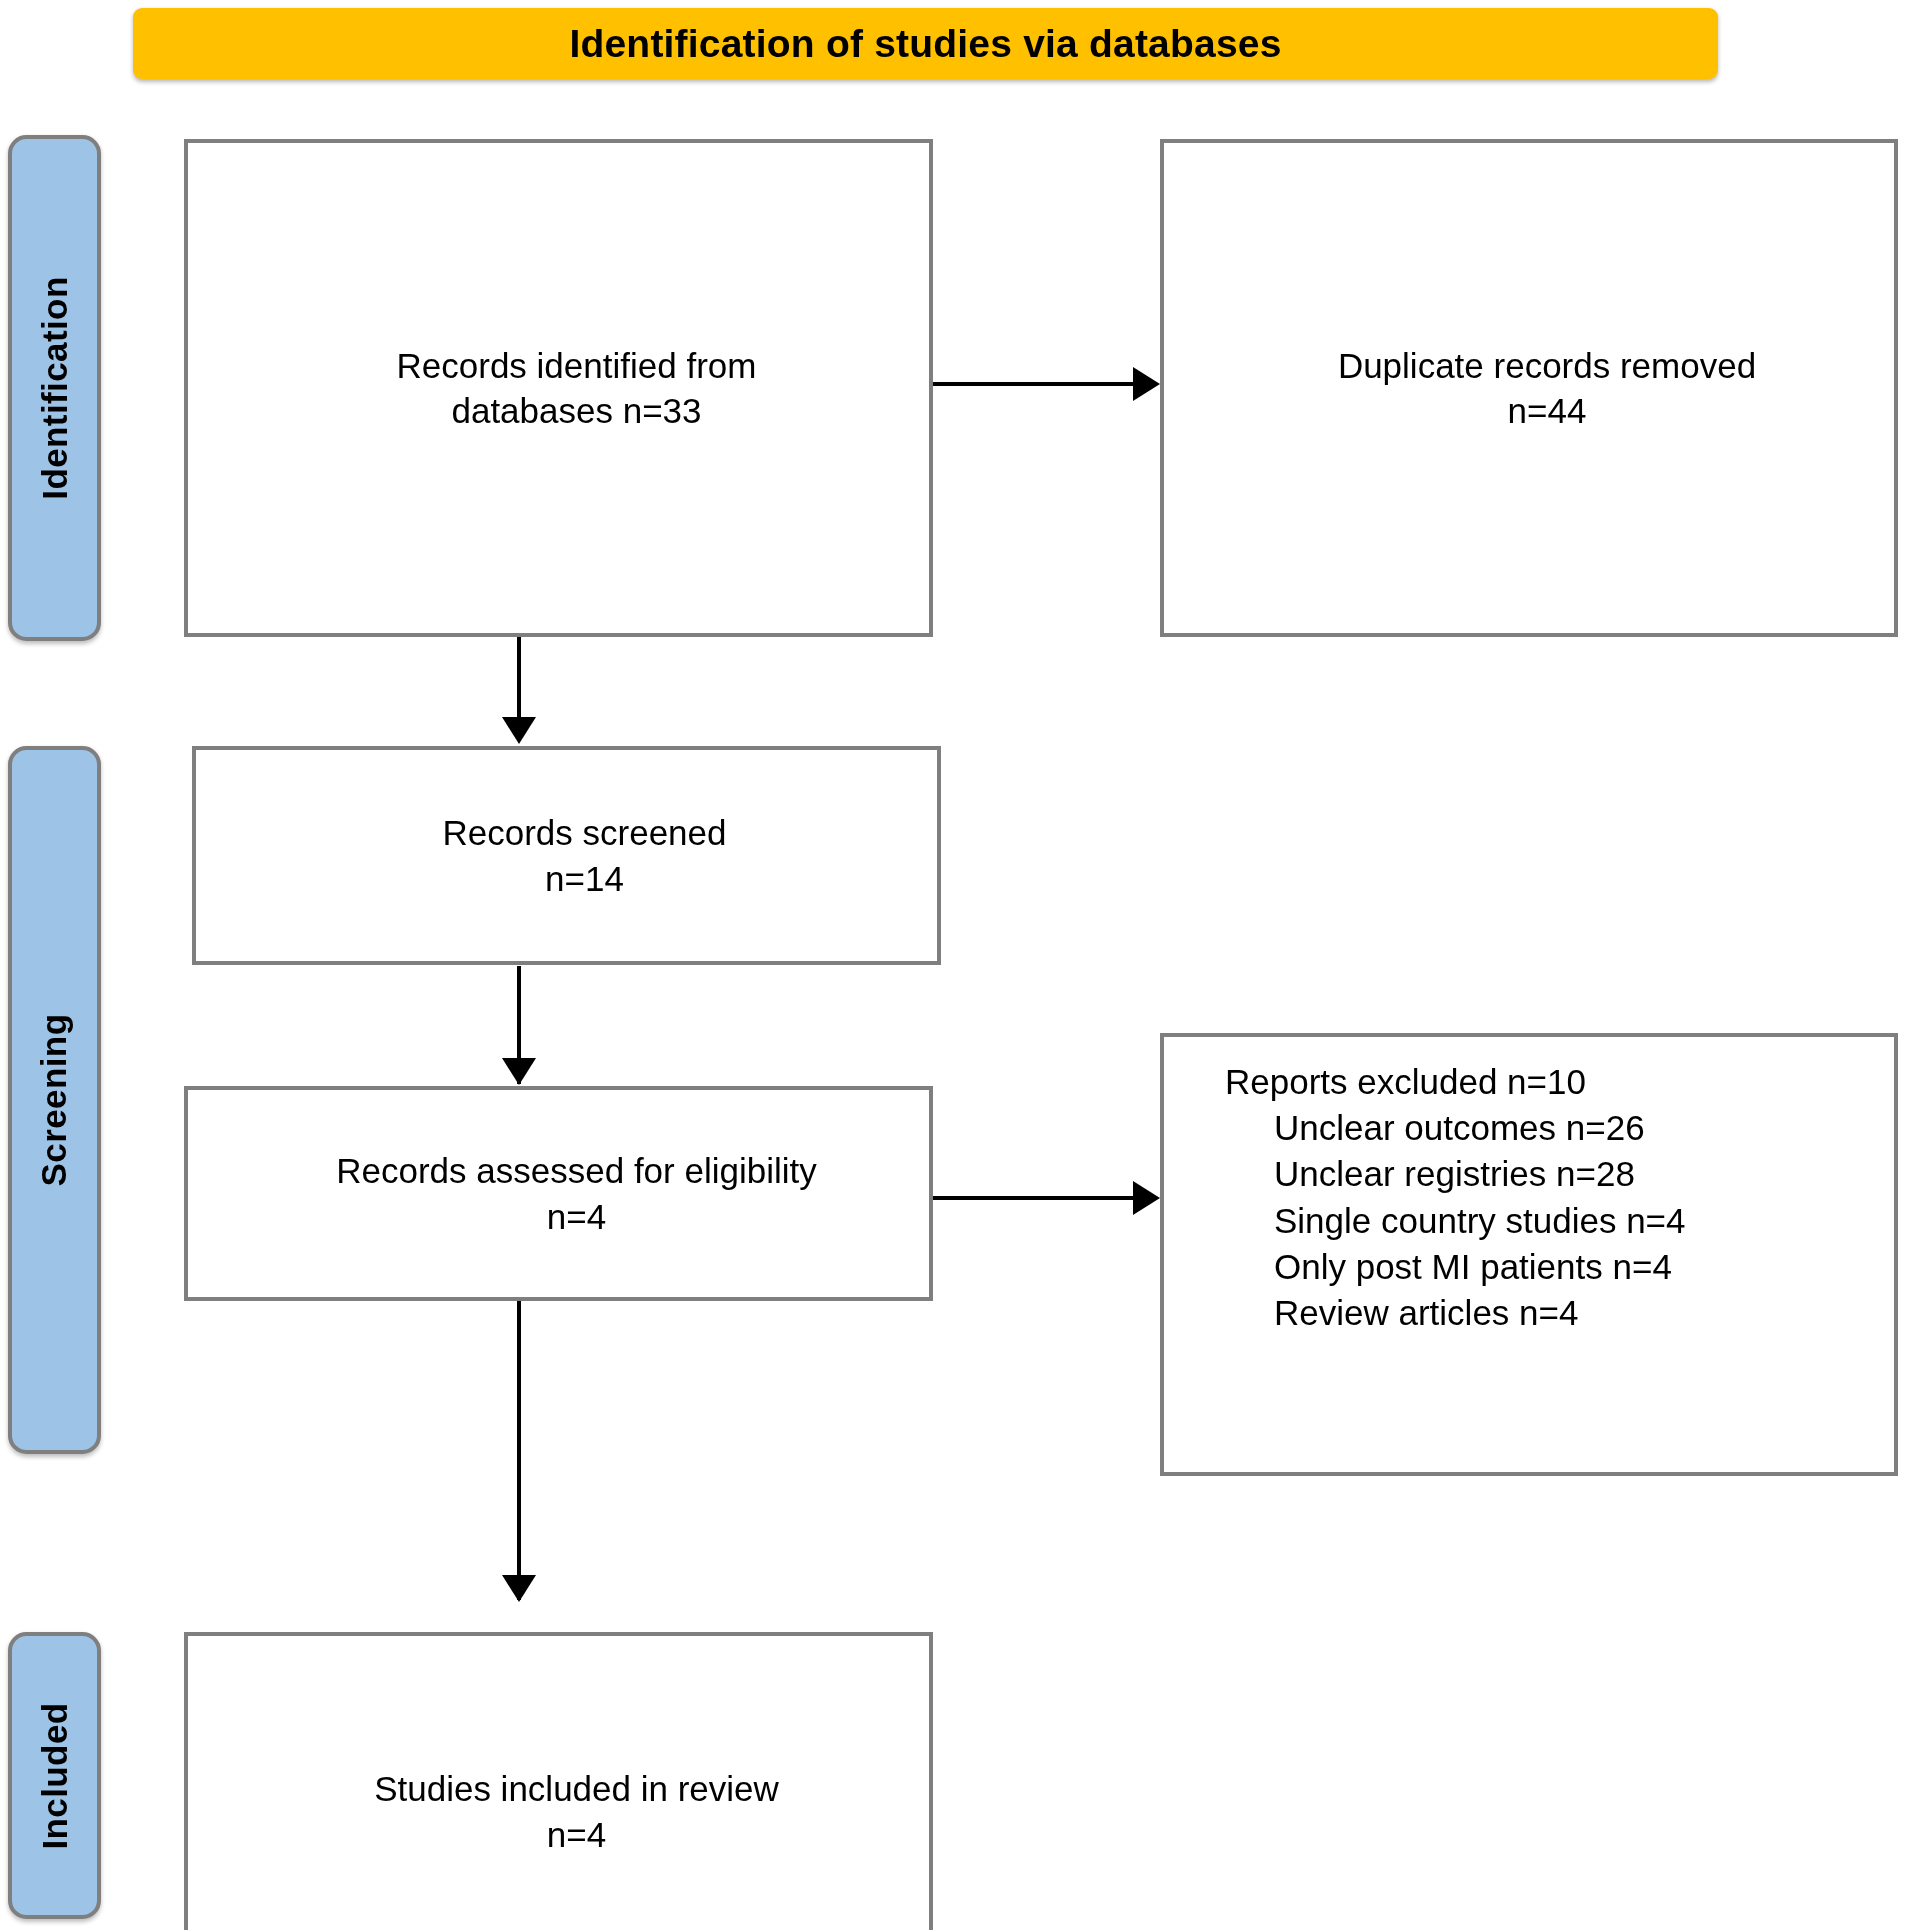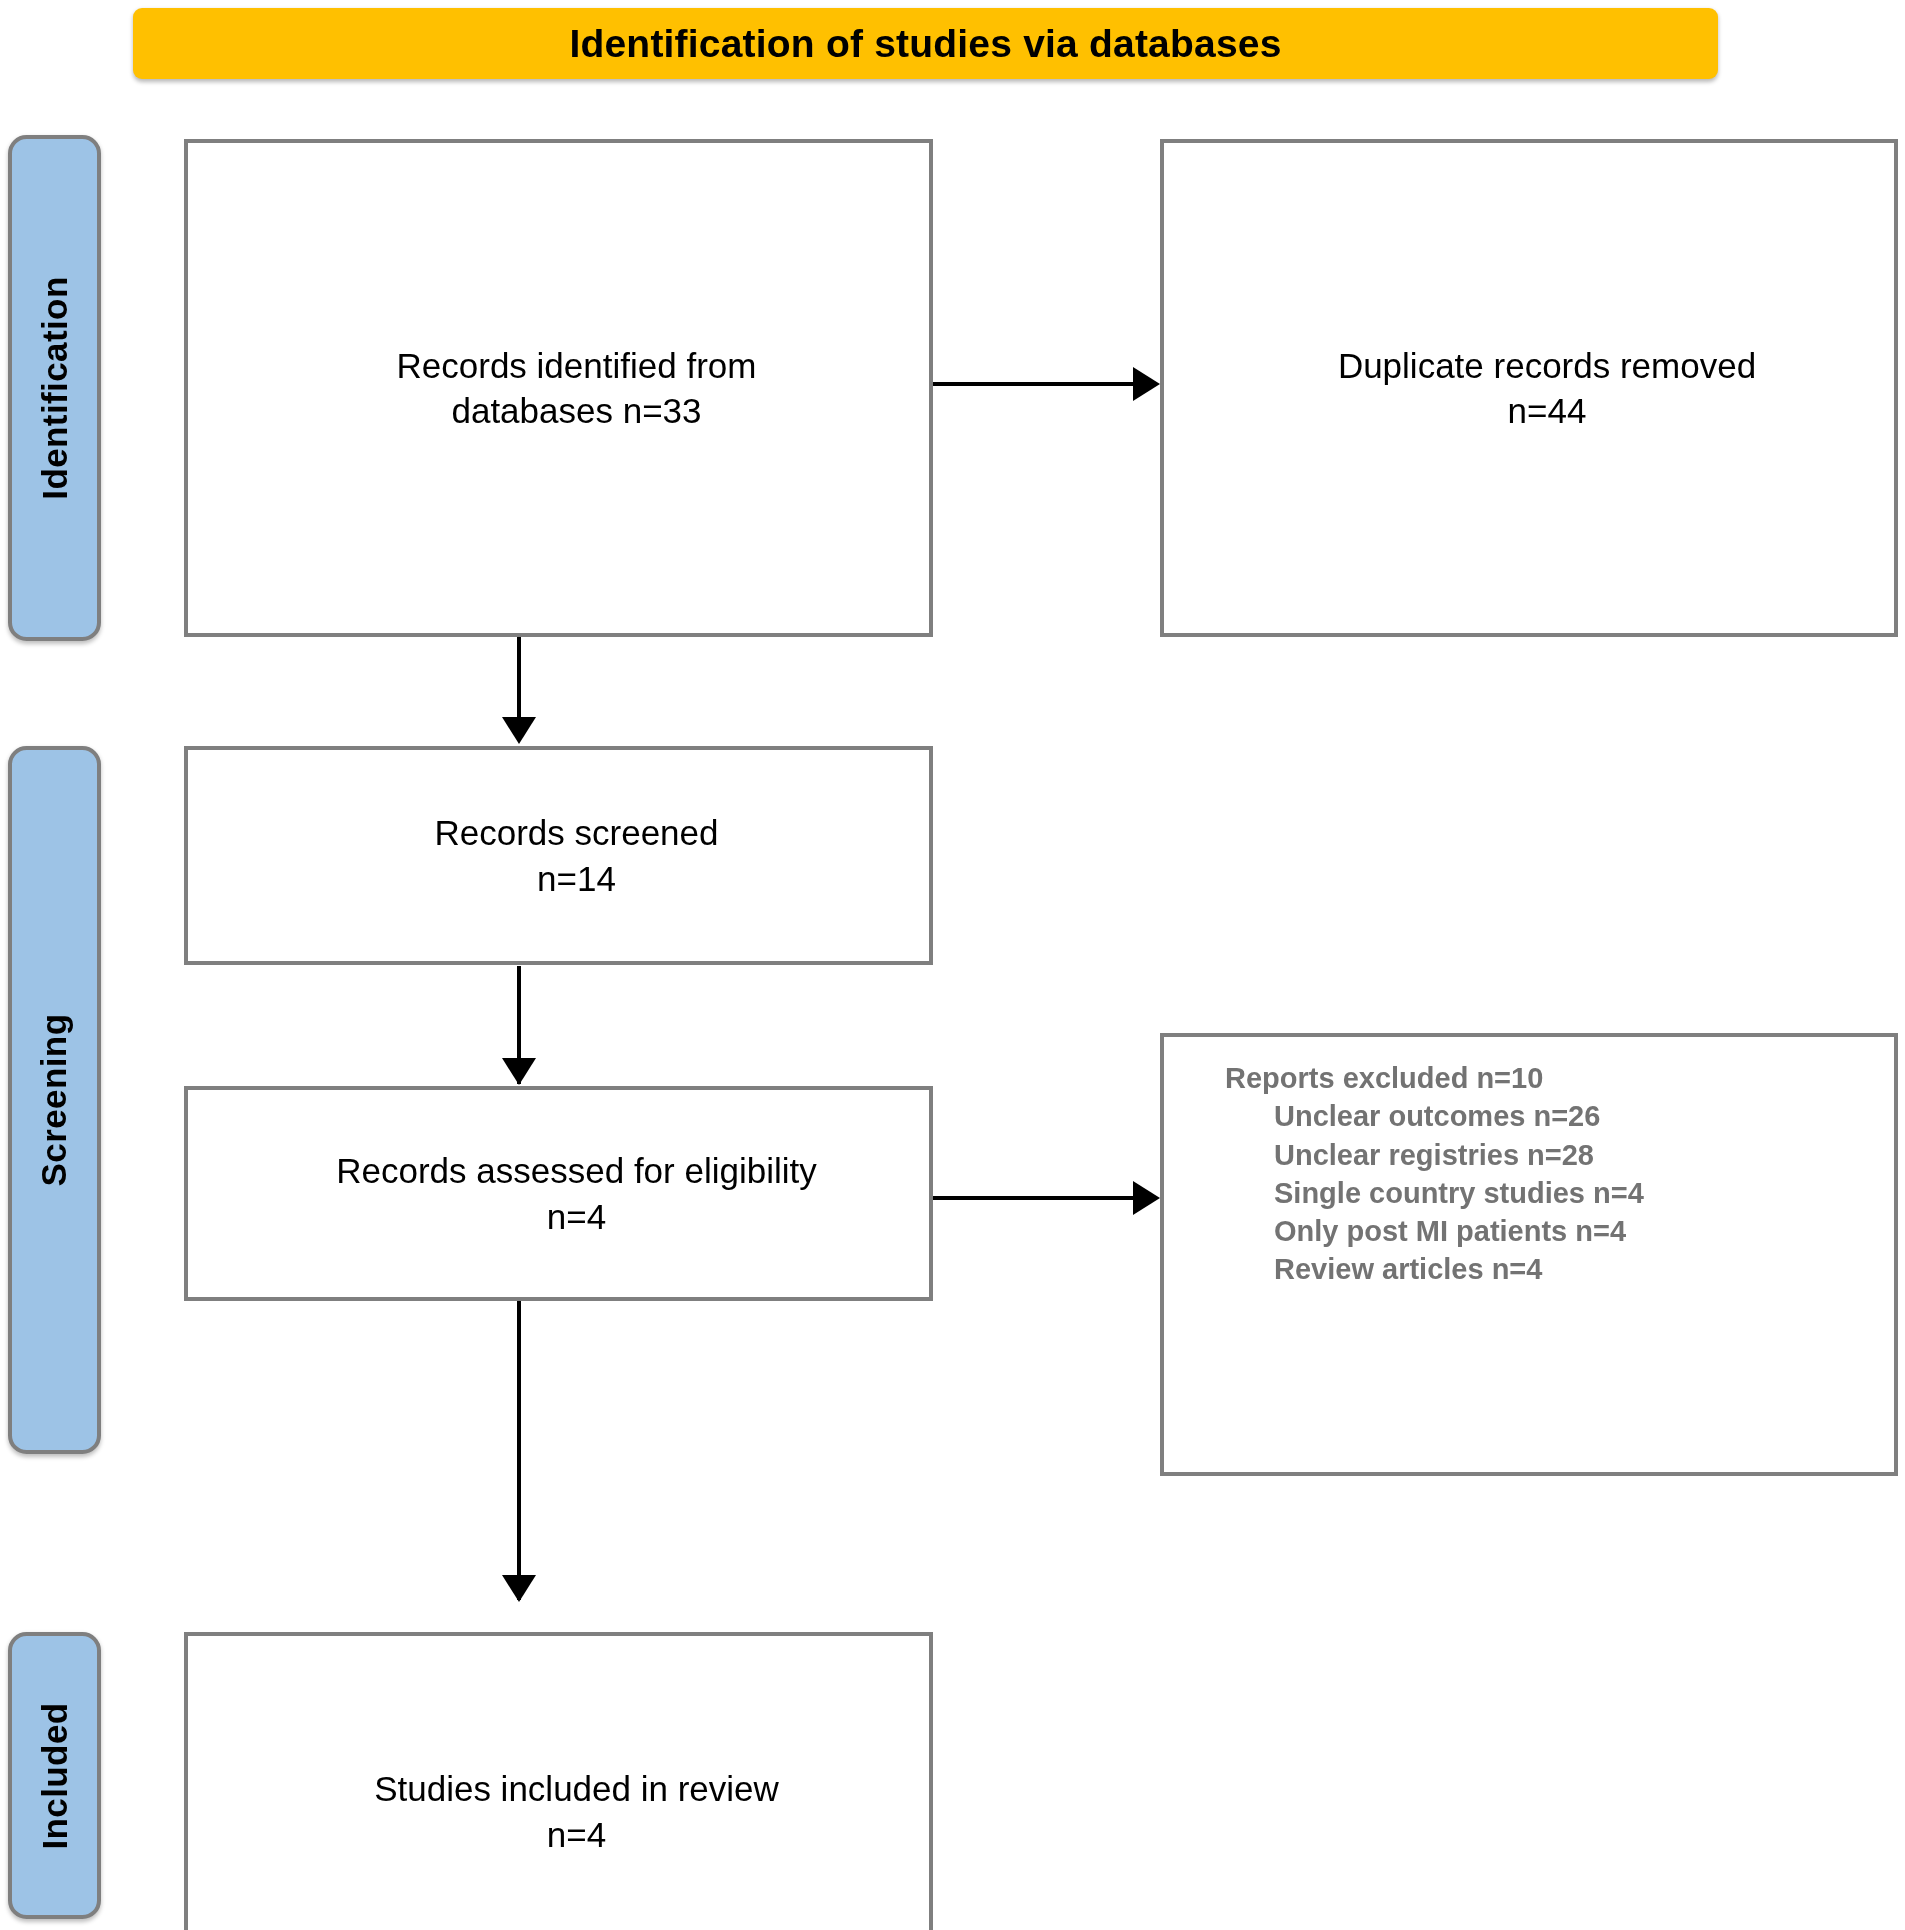--- a/index.html
+++ b/index.html
@@ -151,7 +151,7 @@
   <div class="arrow-line" style="left:517px; top:637px; width:4.2px; height:103px;"></div>
   <div class="arrow-head down" style="left:502px; top:717px;"></div>
 
-  <div class="box" style="left:184px; top:746px; width:749px; height:219px;">
+  <div class="box" style="left:192px; top:746px; width:749px; height:219px;">
     <div class="box-text">
       <div>Records screened</div>
       <div>n=14</div>

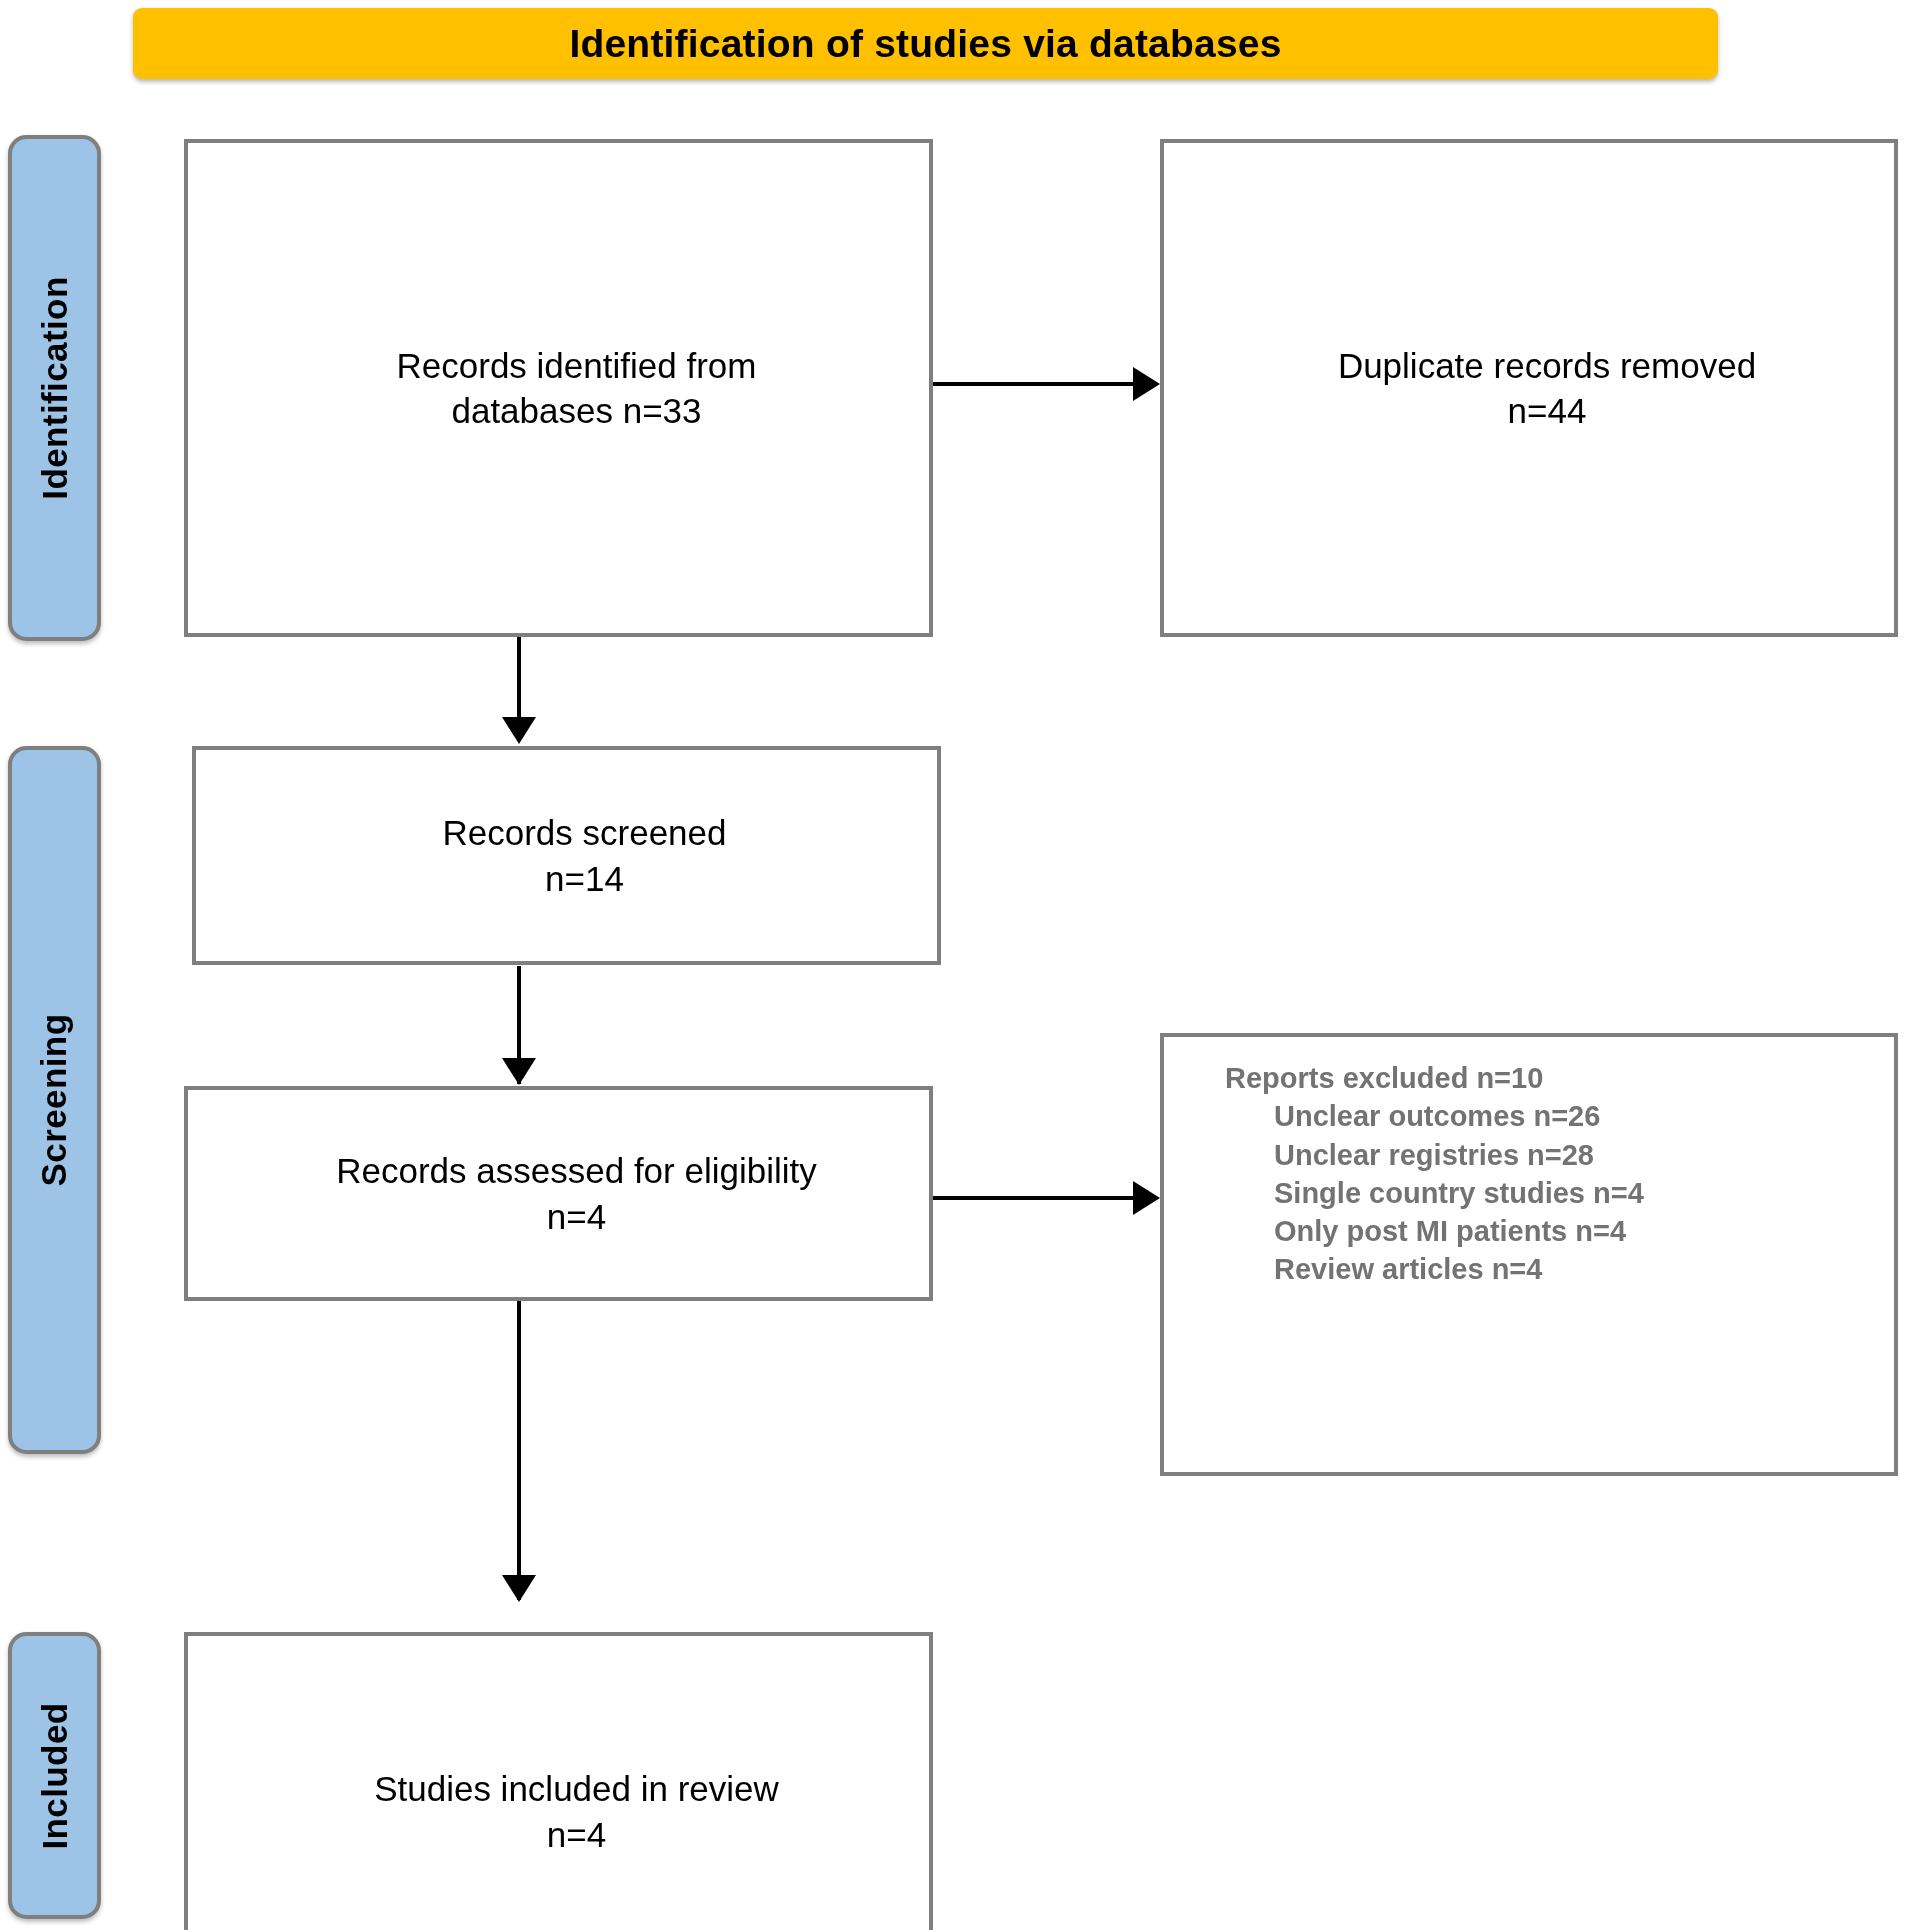--- a/index.html
+++ b/index.html
@@ -79,11 +79,10 @@
   }
   .box-list {
     text-align: left;
-    font-size: 29px;
+    font-size: 35px;
     line-height: 1.32;
-    color: #737373;
+    color: #000000;
     padding: 22px 0 0 25px;
-    font-weight: bold;
   }
   .box-list .indent {
     padding-left: 49px;

